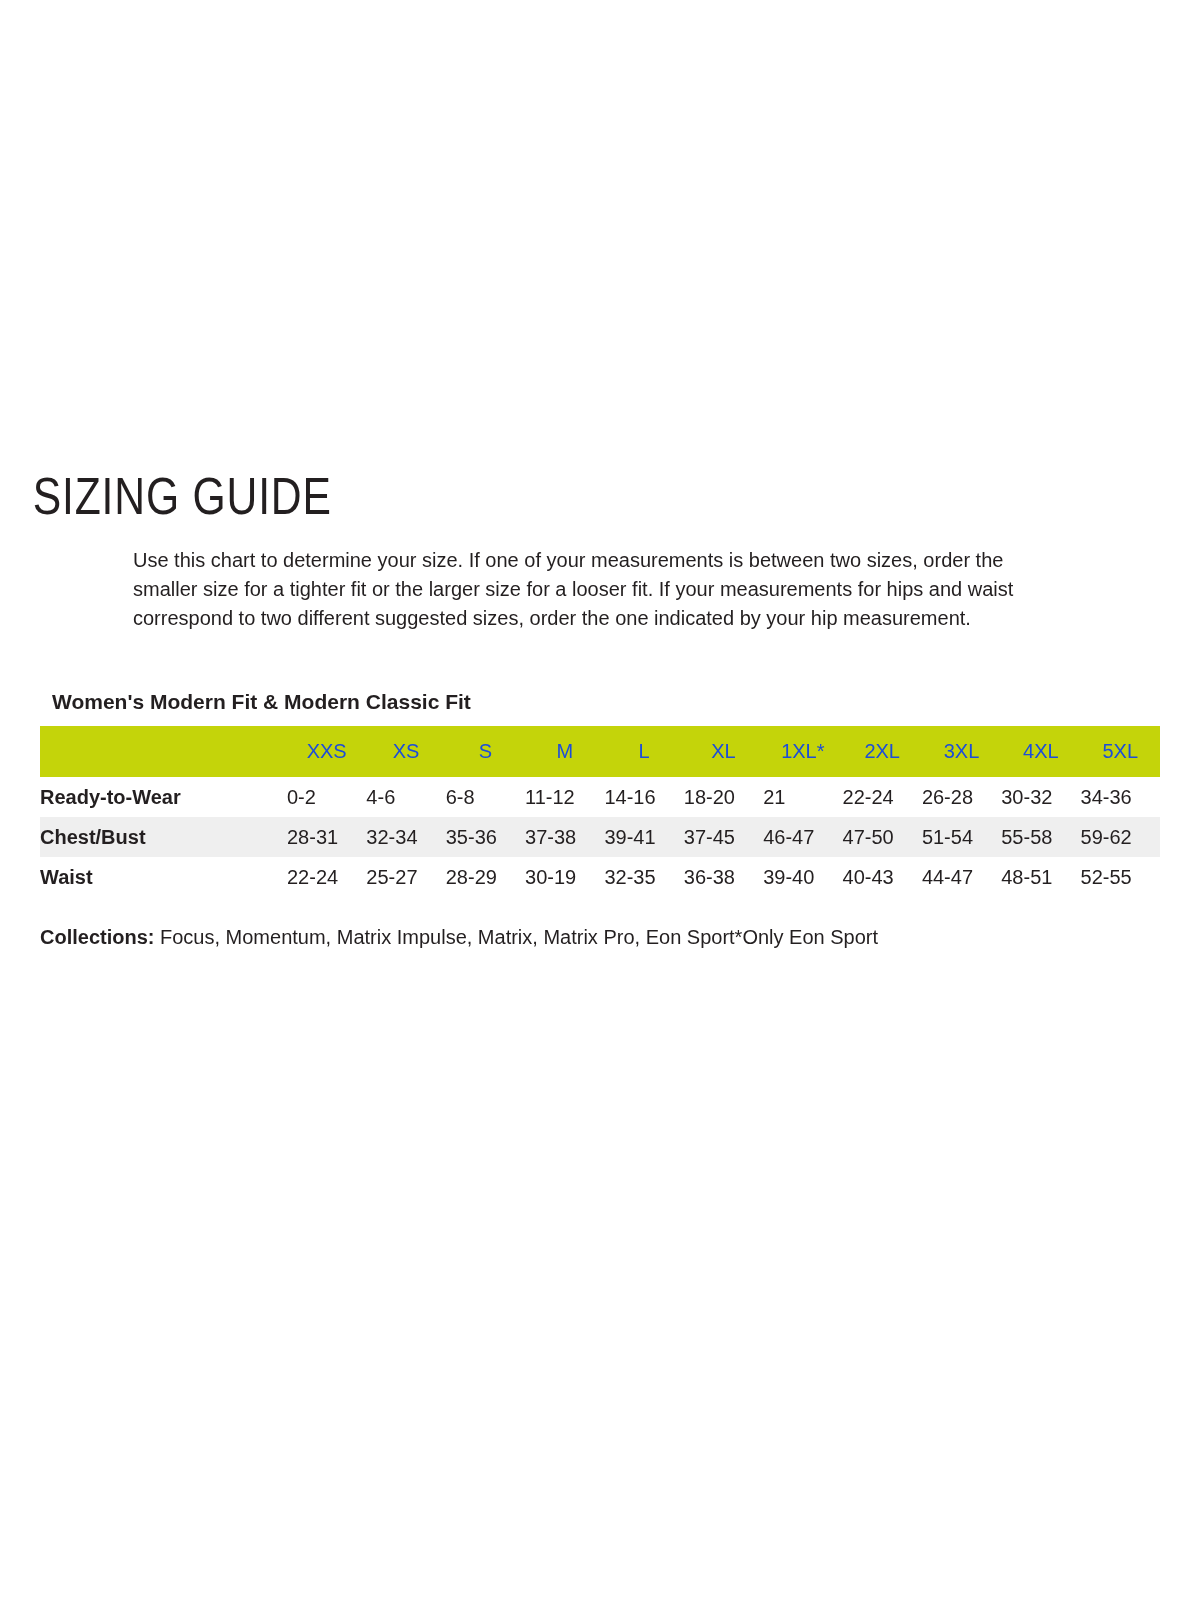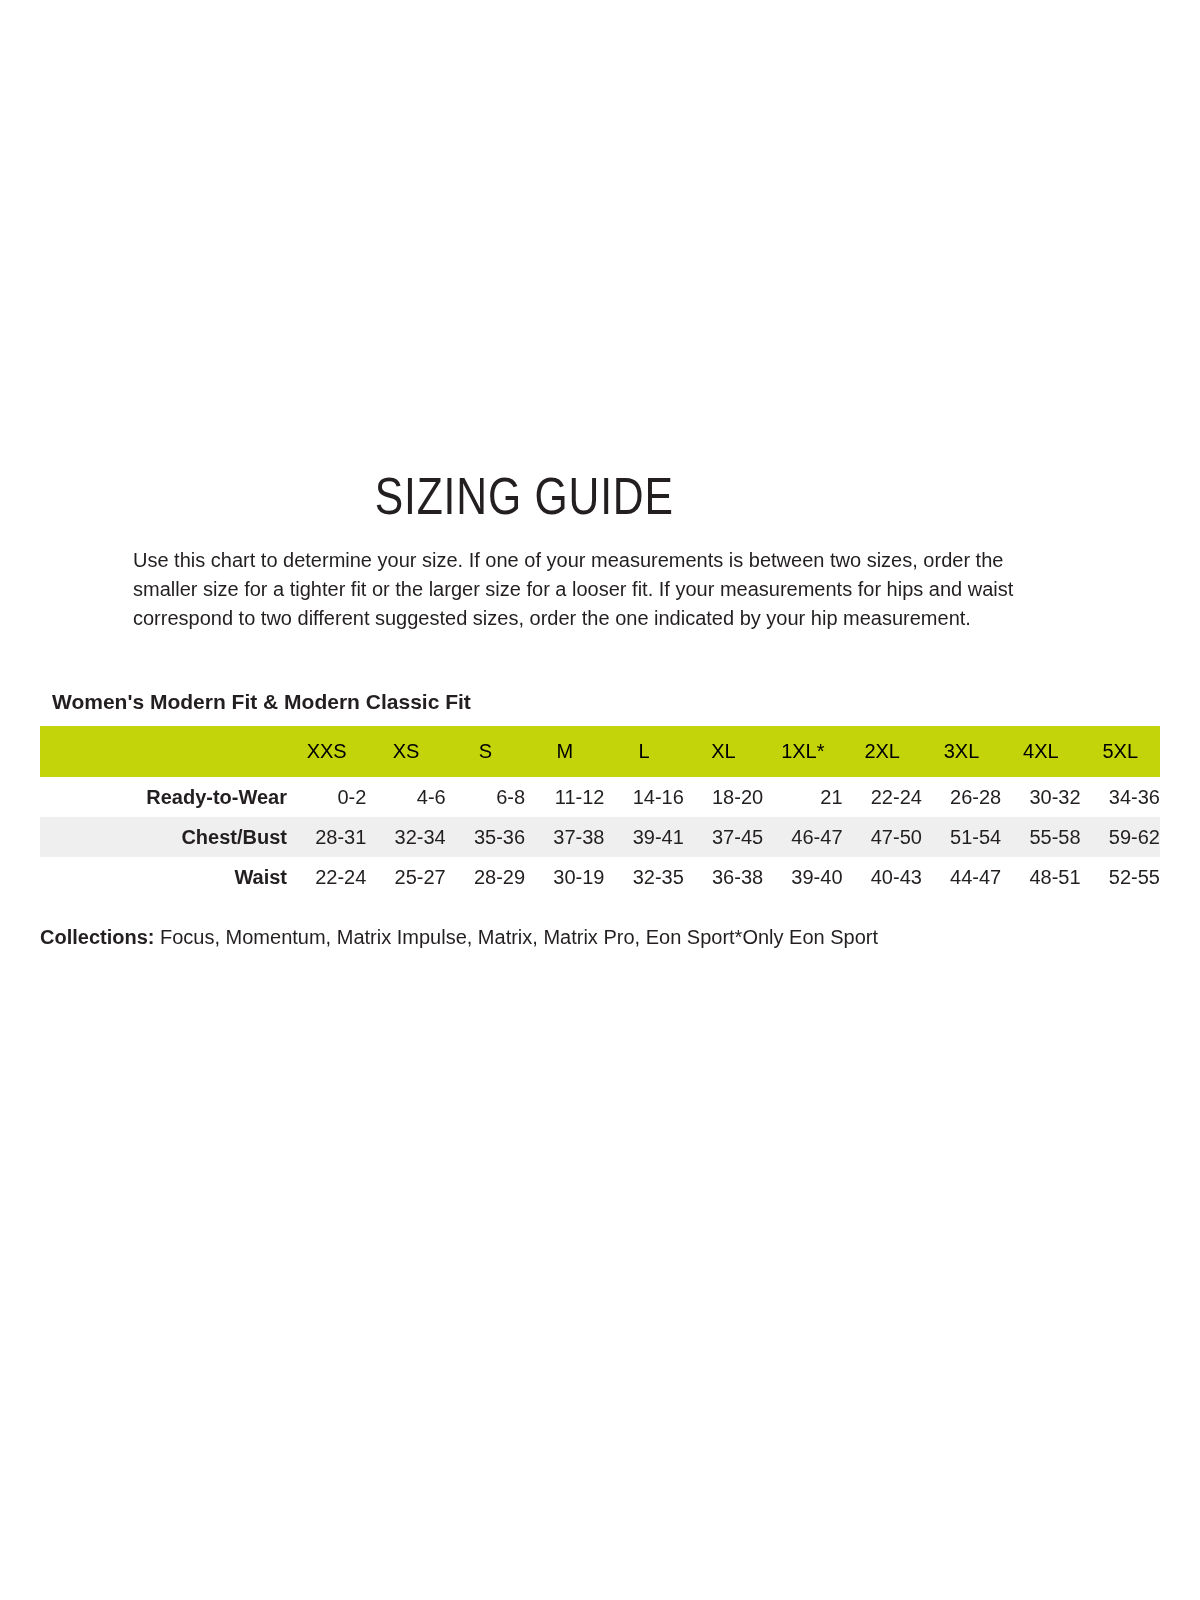--- a/index.html
+++ b/index.html
@@ -26,7 +26,6 @@
     top: 466px;
     left: 0;
     width: 1048px;
-    text-align: center;
   }
   .page-title {
     display: inline-block;

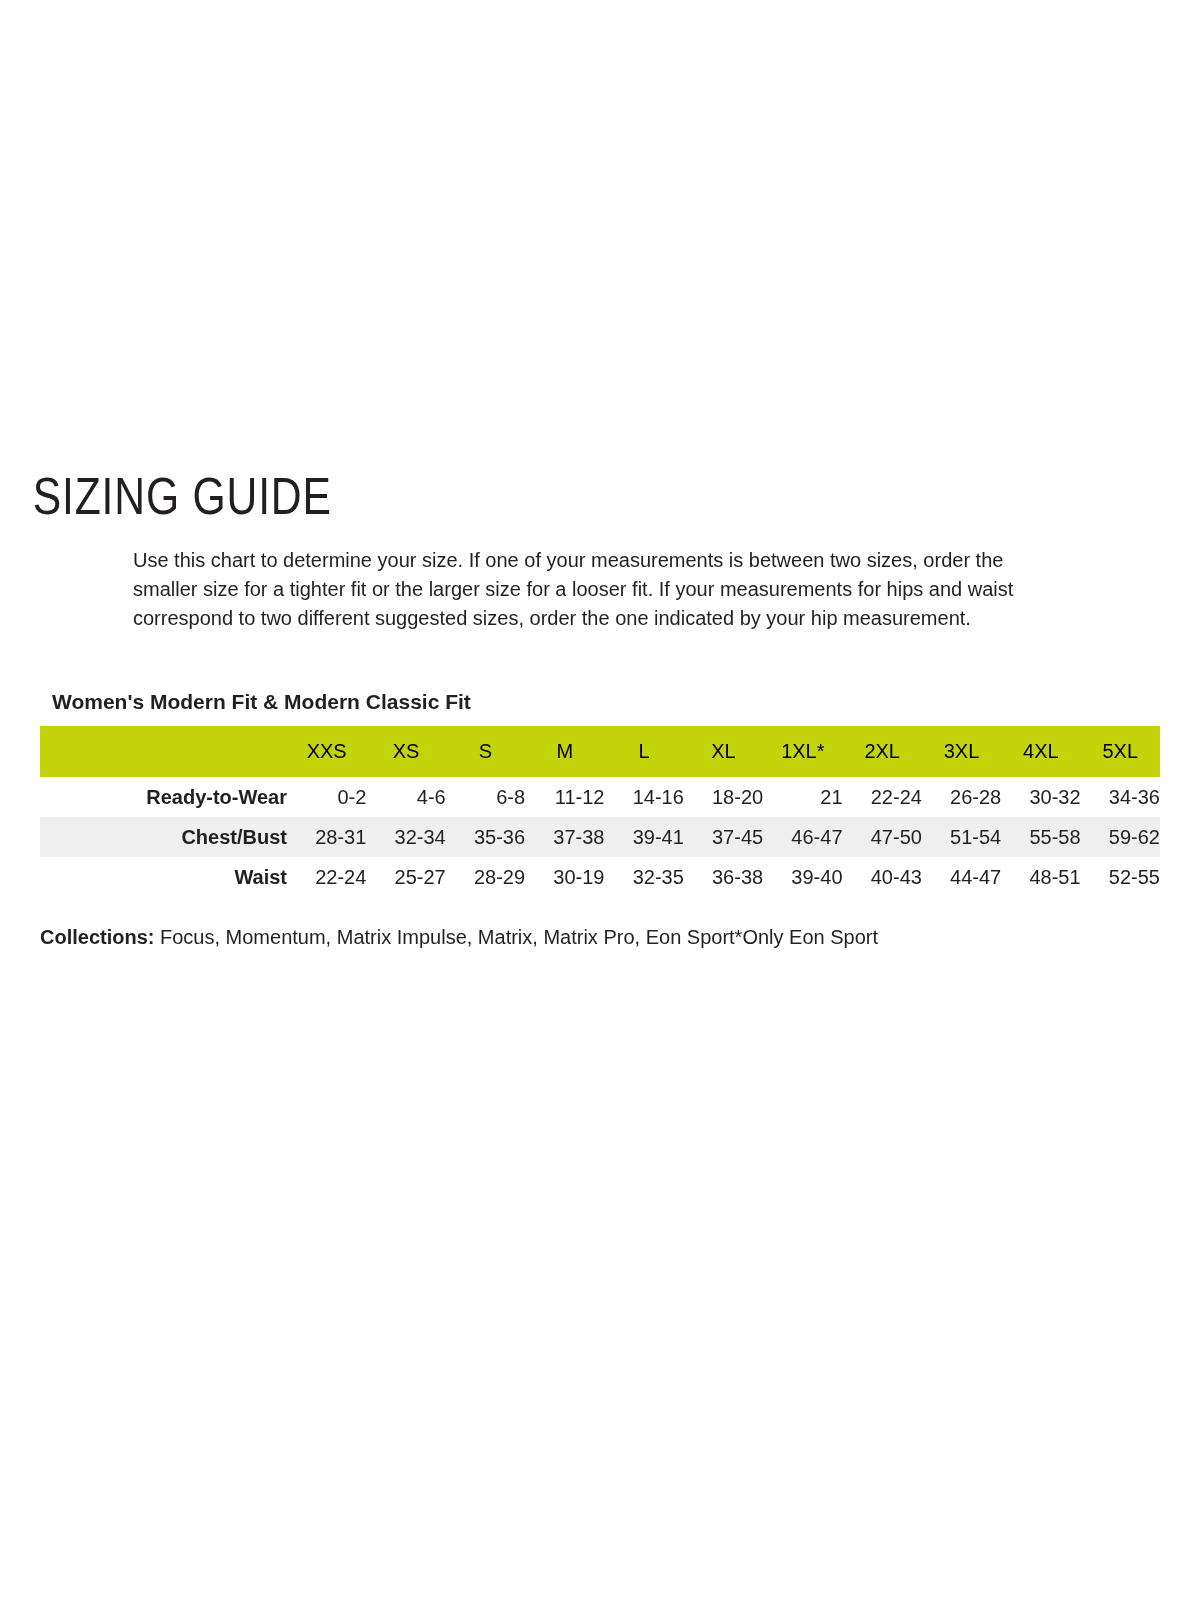--- a/index.html
+++ b/index.html
@@ -68,7 +68,7 @@
   table.size-table col.label-col { width: 247px; }
   table.size-table thead th {
     background: var(--accent);
-    color: #000000;
+    color: #1d4ed8;
     font-weight: 400;
     height: 51px;
     text-align: center;

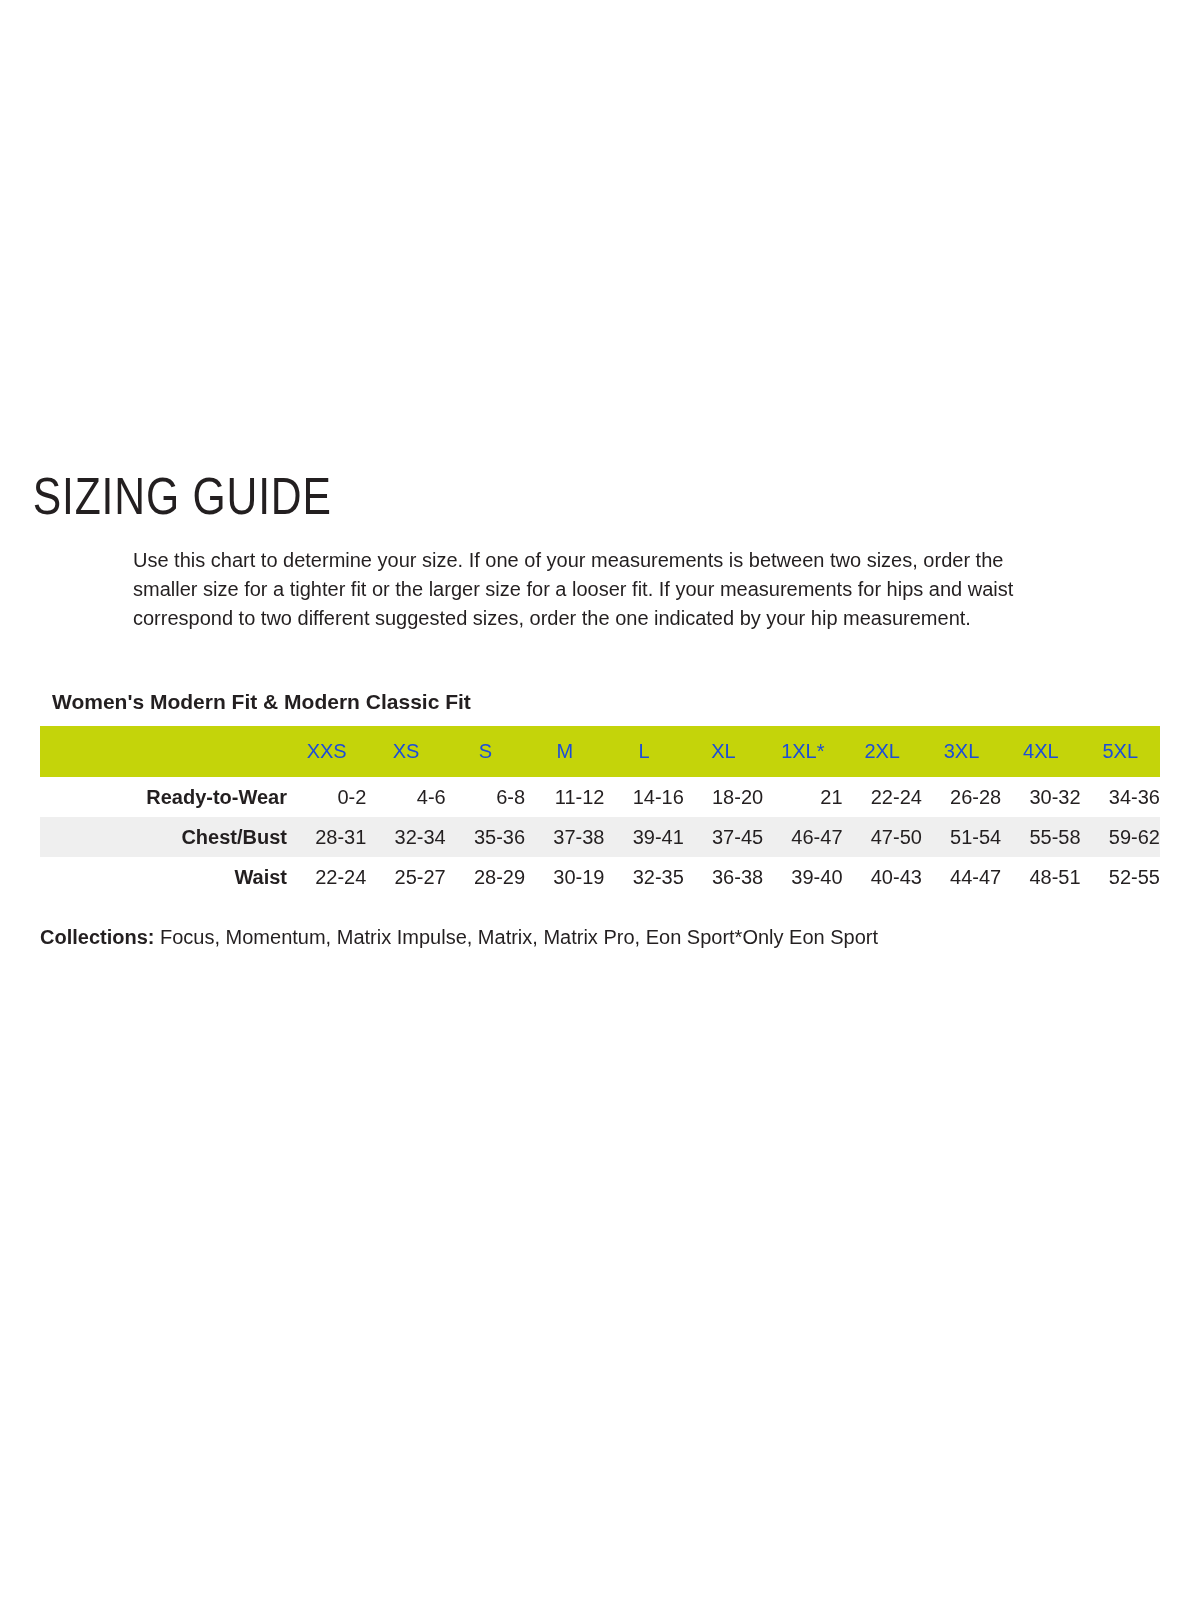--- a/index.html
+++ b/index.html
@@ -76,7 +76,7 @@
   }
   table.size-table tbody td {
     height: 40px;
-    text-align: right;
+    text-align: left;
     vertical-align: middle;
   }
   table.size-table tbody tr:nth-child(even) {

